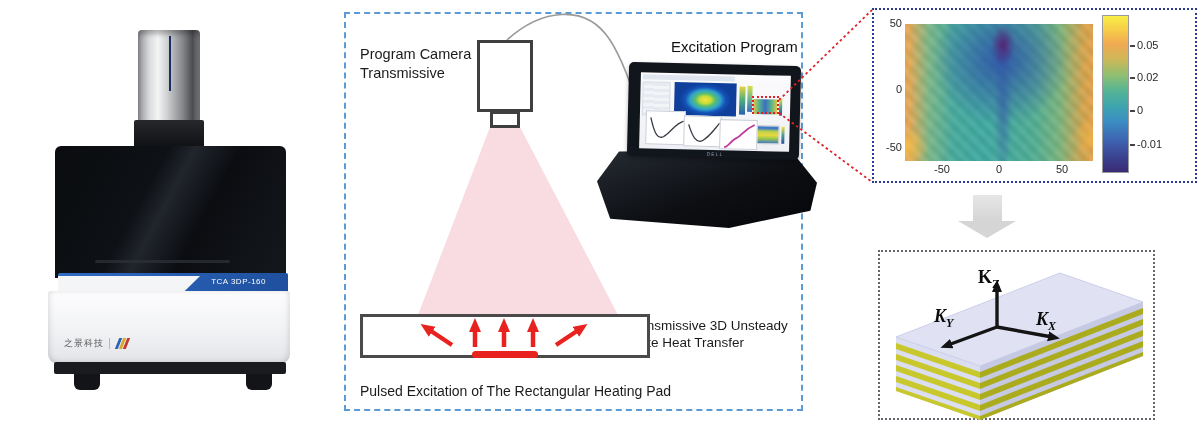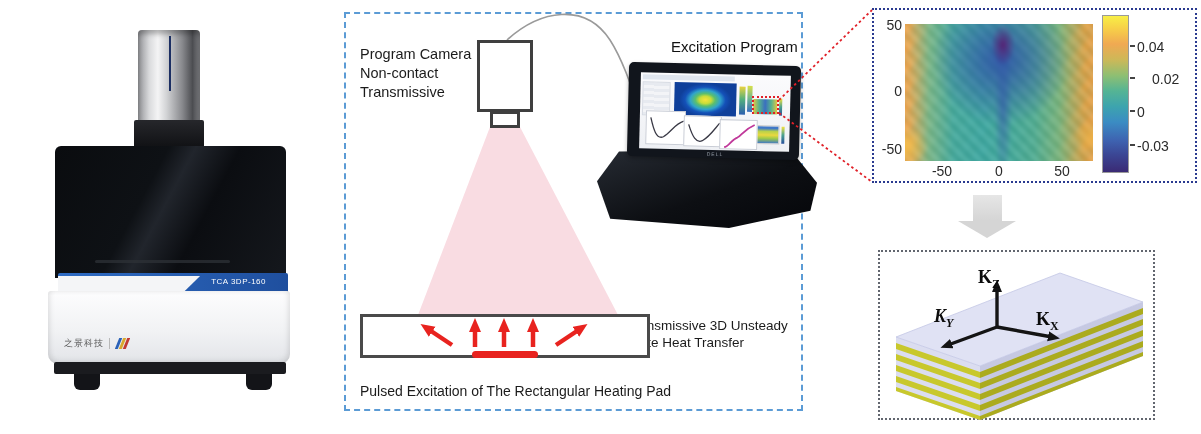--- a/index.html
+++ b/index.html
@@ -108,7 +108,7 @@
       repeating-linear-gradient(-45deg, rgba(26,130,98,.06) 0 7px, rgba(0,0,0,0) 7px 14px),
       linear-gradient(90deg,#efa04b 0%,#e9a953 5%,#7cb788 15%,#46aa9d 27%,#3fa8a2 42%,#45aa9b 56%,#52ad92 68%,#7bb47c 80%,#dca348 93%,#eca24c 100%);
   }
-  .tick{ font-size:14px; color:#2a2a2a; }
+  .tick{ font-size:11px; color:#2a2a2a; }
   .ytick{ width:26px; text-align:right; }
   .yt0{ left:876px; top:17px; } .yt1{ left:876px; top:83px; } .yt2{ left:876px; top:141px; }
   .xtick{ text-align:center; }

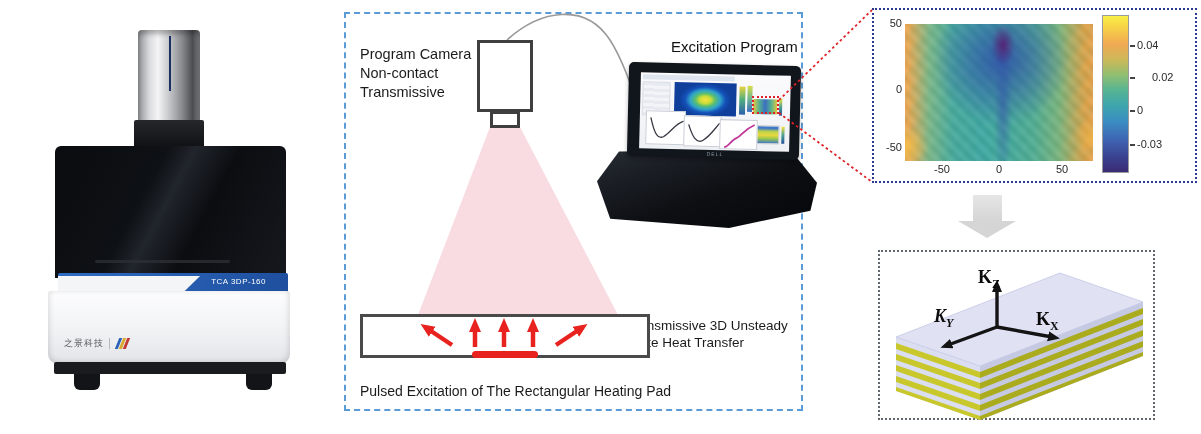--- a/index.html
+++ b/index.html
@@ -255,7 +255,7 @@
   <div class="abs cbtickmark cm1"></div>
   <div class="abs cbtickmark cm2"></div>
   <div class="abs cbtickmark cm3"></div>
-  <div class="abs tick cbtick cb0">0.04</div>
+  <div class="abs tick cbtick cb0">0.05</div>
   <div class="abs tick cbtick cb1">0.02</div>
   <div class="abs tick cbtick cb2">0</div>
   <div class="abs tick cbtick cb3">-0.03</div>

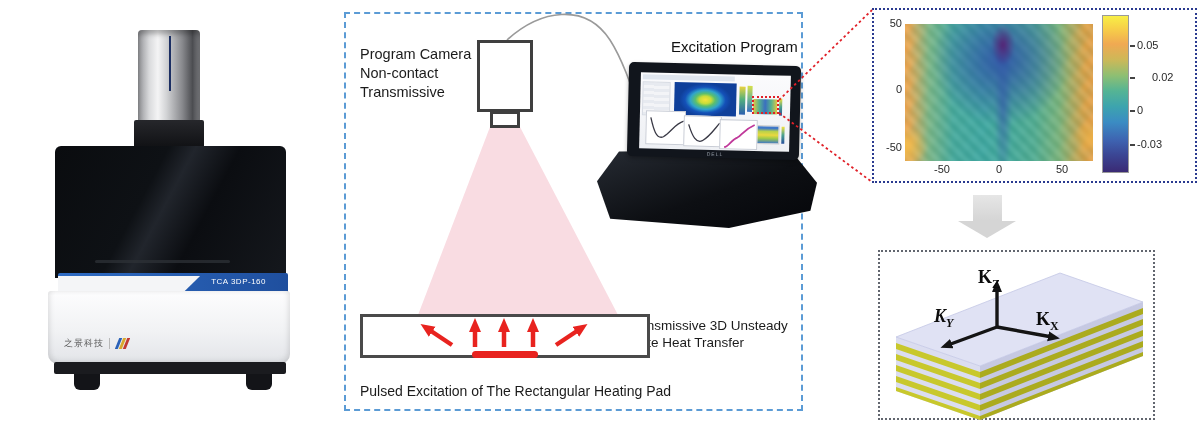--- a/index.html
+++ b/index.html
@@ -164,7 +164,6 @@
 
   <div class="abs cam-caption">
     <span>Program Camera</span>
-    <span>Non-contact</span>
     <span>Transmissive</span>
   </div>
 

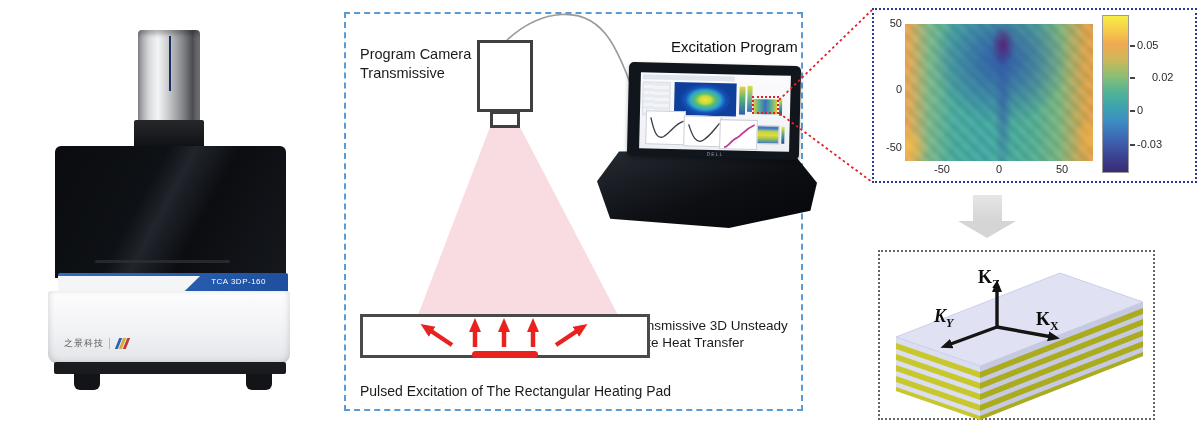--- a/index.html
+++ b/index.html
@@ -118,7 +118,7 @@
   .cbtickmark{ width:5px; height:1.5px; background:#444; left:1130px; }
   .cm0{ top:45px; } .cm1{ top:77px; } .cm2{ top:110px; } .cm3{ top:144px; }
   .cbtick{ left:1137px; } 
-  .cb0{ top:39px; } .cb1{ top:71px;margin-left:15px; } .cb2{ top:104px; } .cb3{ top:138px; }
+  .cb0{ top:39px; } .cb1{ top:71px; } .cb2{ top:104px; } .cb3{ top:138px; }
 
   
   .big-arrow-shaft{ left:973px; top:195px; width:29px; height:27px;

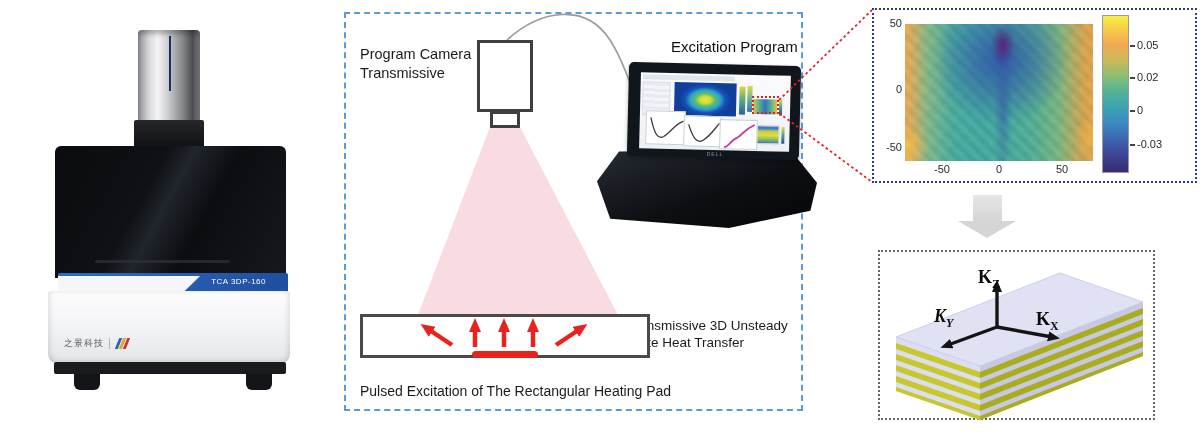--- a/index.html
+++ b/index.html
@@ -257,7 +257,7 @@
   <div class="abs tick cbtick cb0">0.05</div>
   <div class="abs tick cbtick cb1">0.02</div>
   <div class="abs tick cbtick cb2">0</div>
-  <div class="abs tick cbtick cb3">-0.03</div>
+  <div class="abs tick cbtick cb3">-0.01</div>
 
   <div class="abs big-arrow-shaft"></div>
   <div class="abs big-arrow-head"></div>

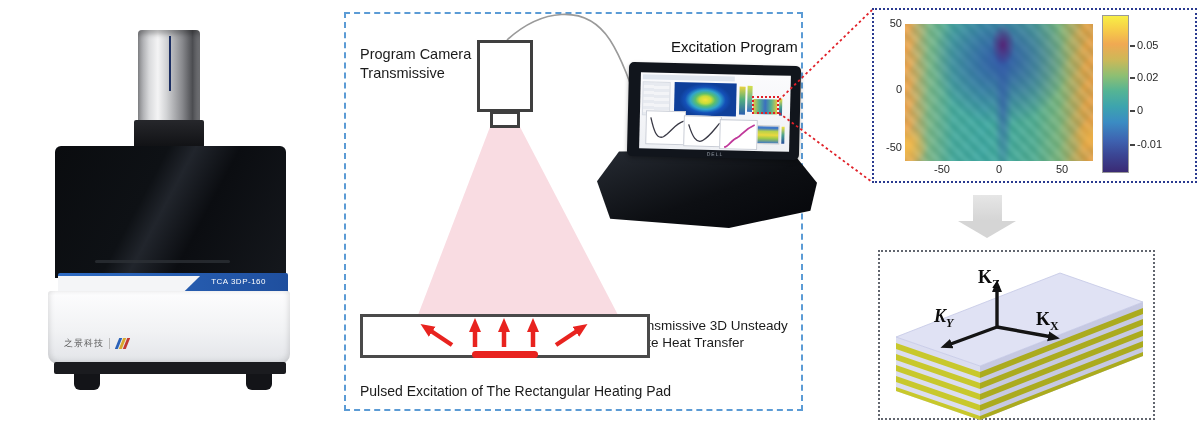--- a/index.html
+++ b/index.html
@@ -129,7 +129,7 @@
   .slab-svg{ left:878px; top:250px; width:277px; height:170px; }
   .k-label{ font-family:"Liberation Serif", serif; font-weight:bold; font-size:18px; color:#0c0c0c; z-index:6; }
   .k-label sub{ font-size:12px; }
-  .kz{ left:978px; top:267px; } .ky{ left:934px; top:306px;font-style:italic; } .kx{ left:1036px; top:309px; }
+  .kz{ left:978px; top:267px; } .ky{ left:934px; top:306px;font-style:italic; } .kx{ left:1036px; top:309px;font-style:italic; }
 </style>
 </head>
 <body>

